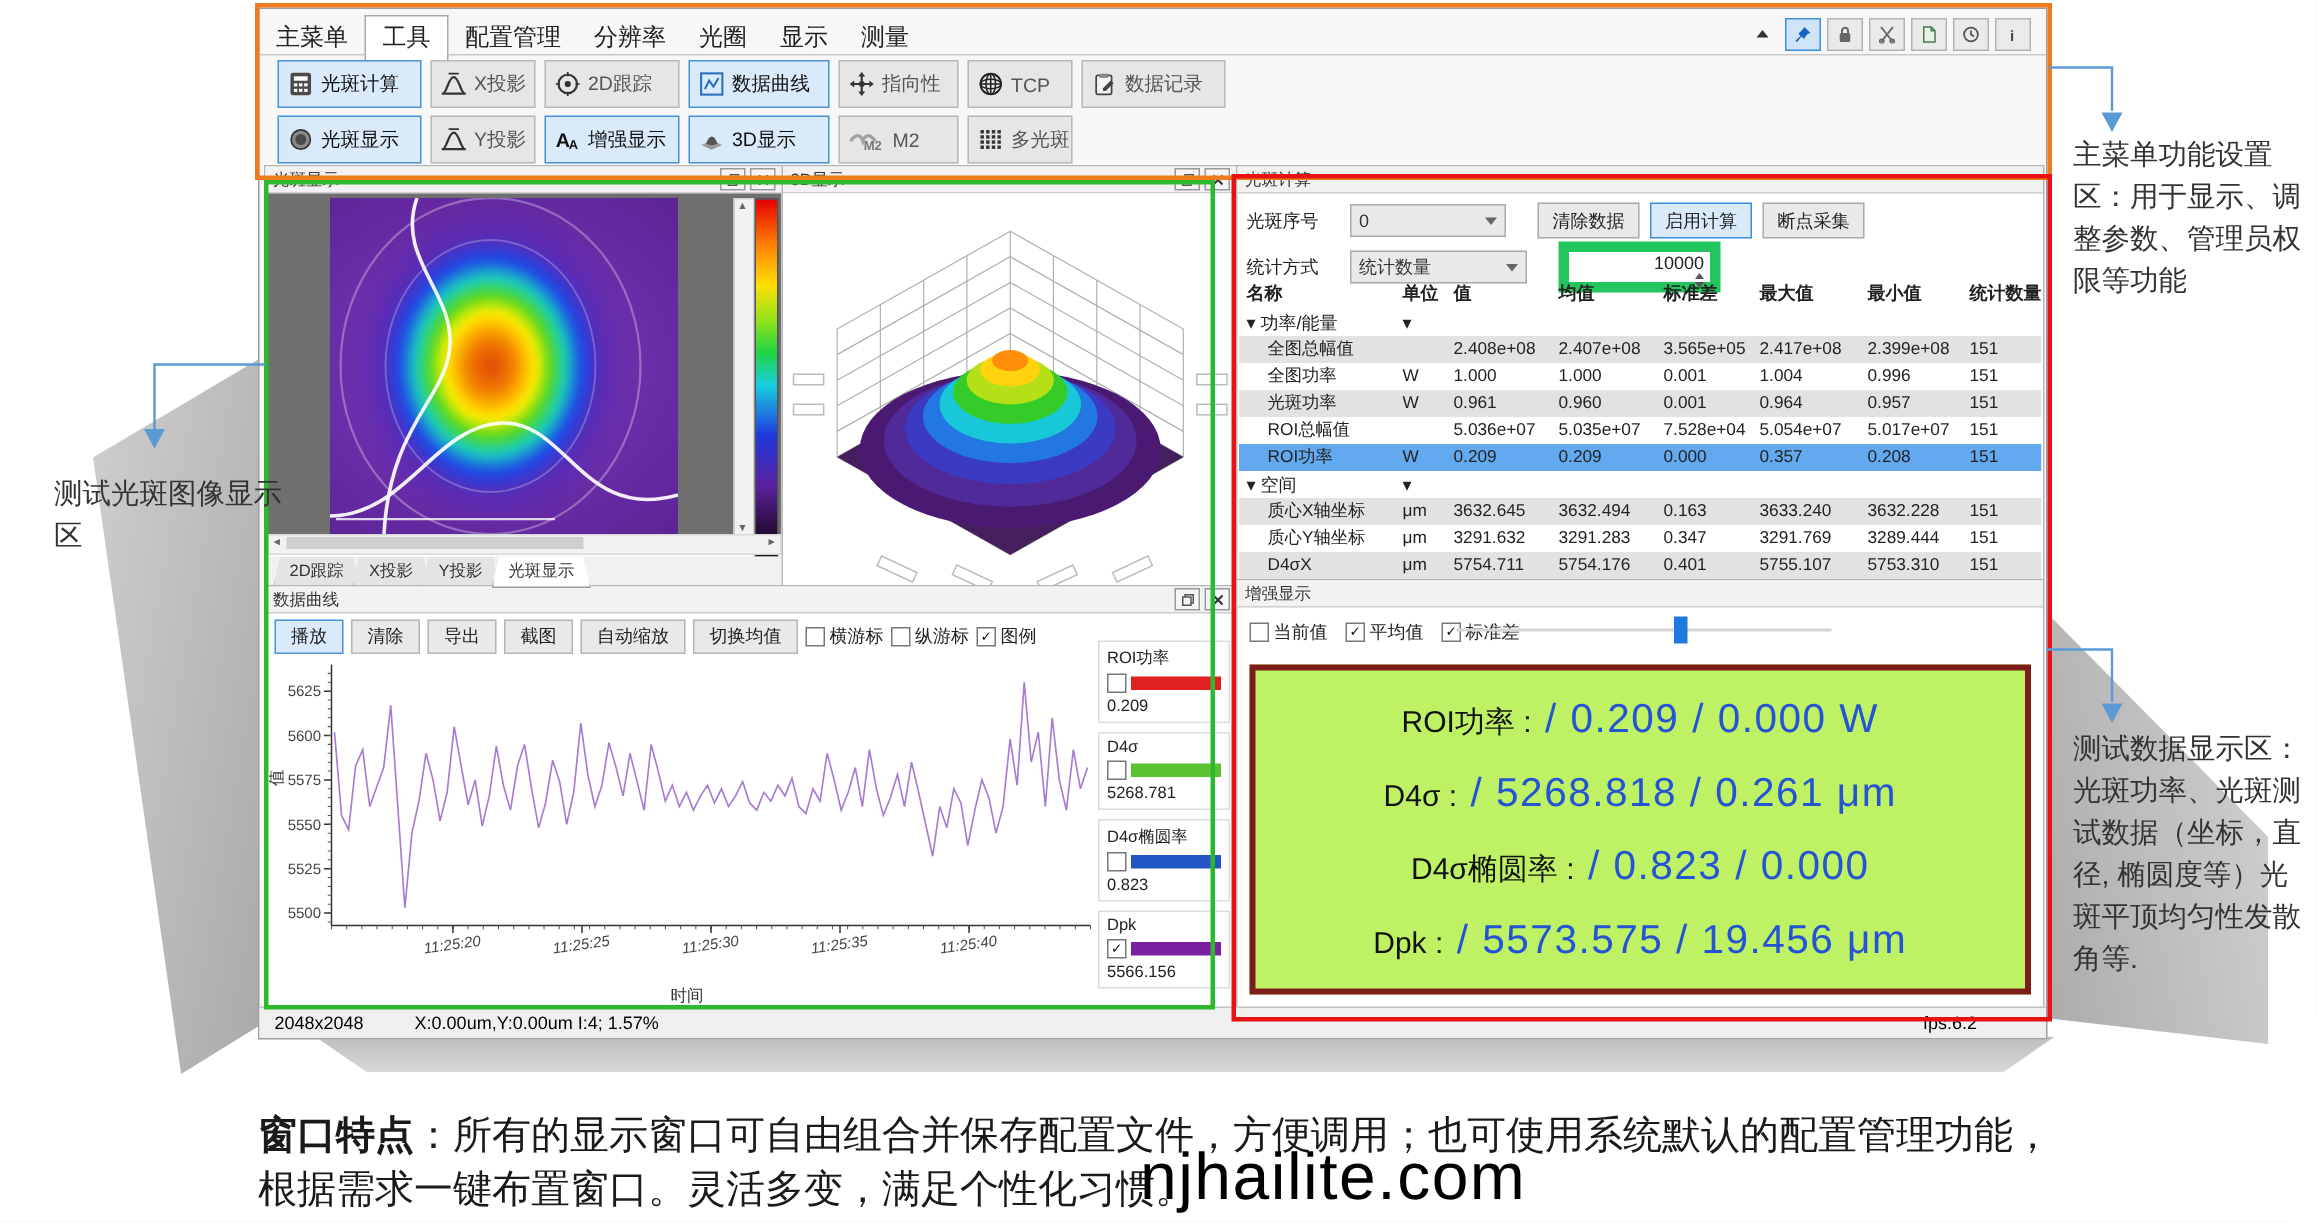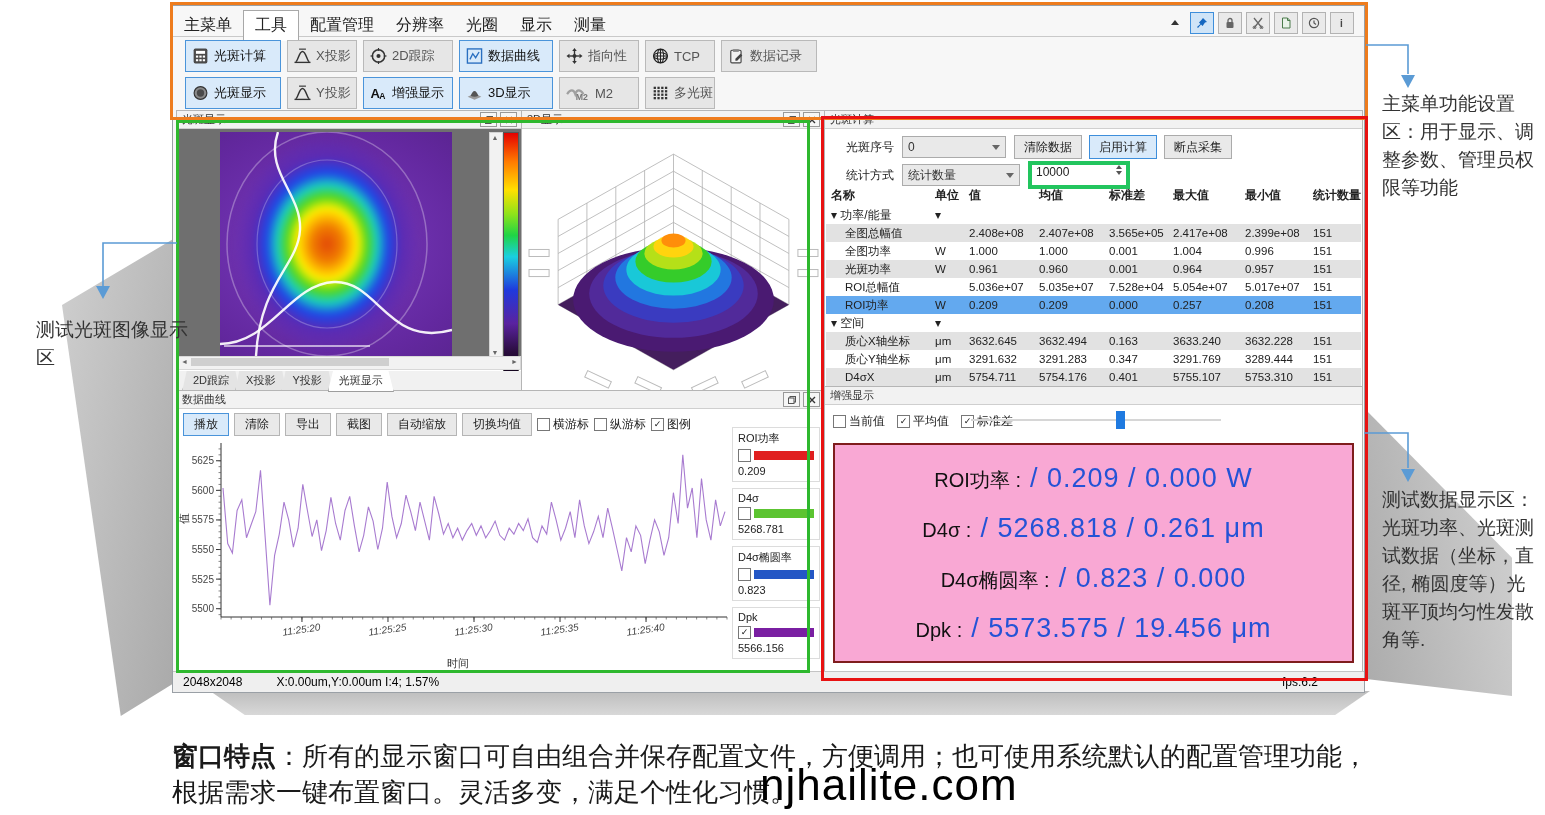--- a/index.html
+++ b/index.html
@@ -56,7 +56,7 @@
        clip-path:polygon(8% 0,92% 0,100% 100%,0 100%);margin-right:-5px;color:#333;}
   .tab.active{background:#fff;z-index:3;}
   
-  .calc-row{position:absolute;left:21px;display:flex;align-items:center;gap:8px;font-size:12px;}
+  .calc-row{position:absolute;left:6px;display:flex;align-items:center;gap:21px;font-size:12px;}
   .sel{height:20px;border:1px solid #ababab;background:#e9e9e9;display:flex;align-items:center;padding:0 5px;font-size:12px;color:#333;}
   .sel .car{margin-left:auto;width:0;height:0;border-left:4px solid transparent;border-right:4px solid transparent;border-top:5px solid #666;}
   .btn{height:22px;border:1px solid #ababab;background:#e9e9e9;display:flex;align-items:center;padding:0 9px;font-size:12px;color:#222;}

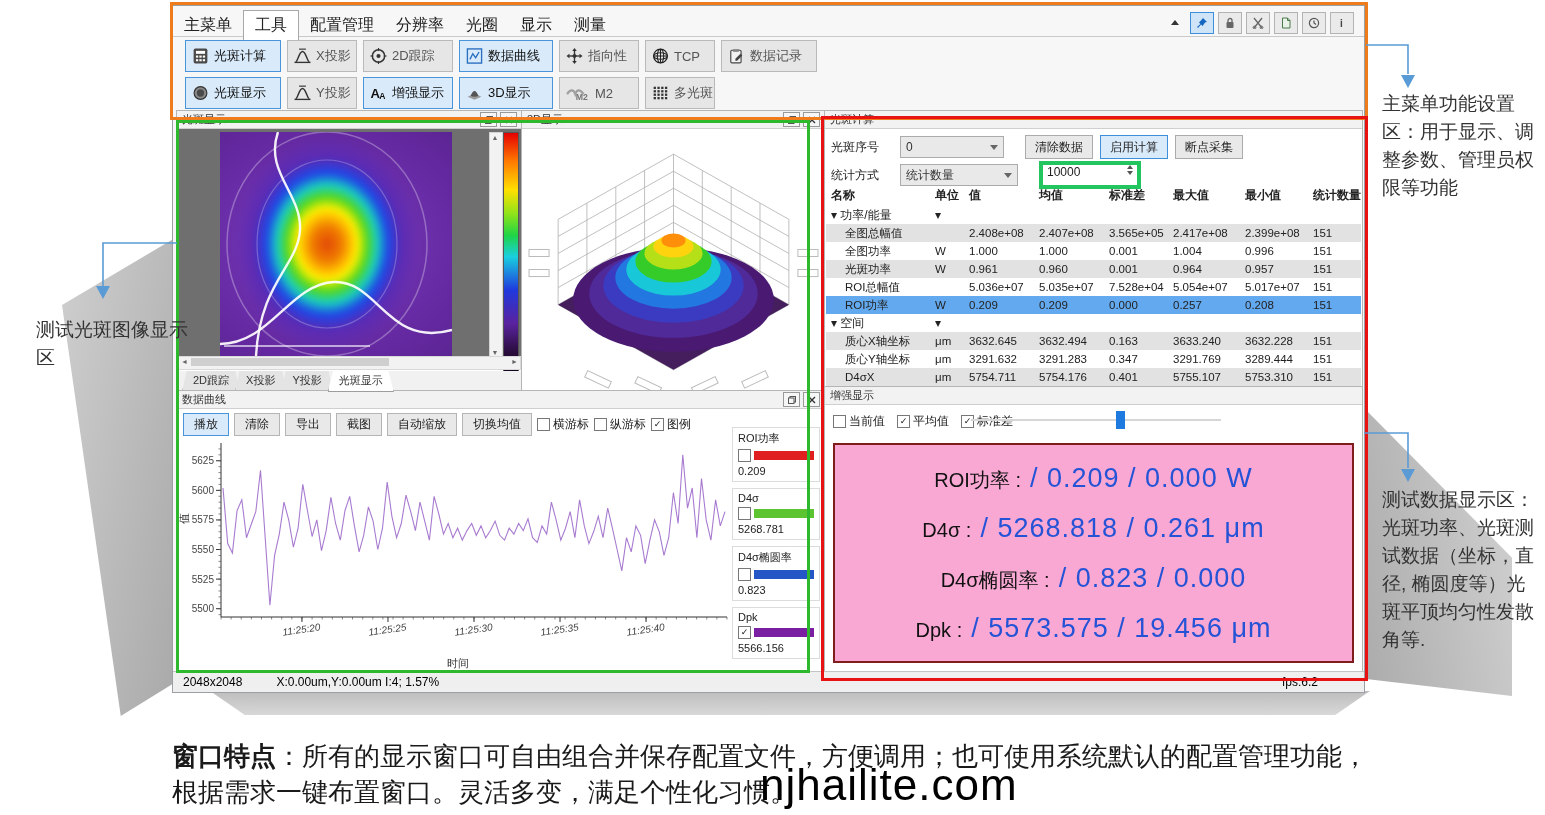--- a/index.html
+++ b/index.html
@@ -61,7 +61,7 @@
   .sel .car{margin-left:auto;width:0;height:0;border-left:4px solid transparent;border-right:4px solid transparent;border-top:5px solid #666;}
   .btn{height:22px;border:1px solid #ababab;background:#e9e9e9;display:flex;align-items:center;padding:0 9px;font-size:12px;color:#222;}
   .btn.active{background:#d9eafa;border-color:#3d8edb;}
-  .spin{height:20px;width:86px;border:4px solid #22c55e;background:#fff;display:flex;align-items:flex-start;padding:0 4px;font-size:12px;position:relative;}
+  .spin{height:20px;width:86px;border:7px solid #22c55e;background:#fff;display:flex;align-items:flex-end;padding:0 4px;font-size:12px;position:relative;flex-direction:column;}
   .spin .ud{margin-left:auto;display:flex;flex-direction:column;gap:2px;}
   .spin .u{width:0;height:0;border-left:3px solid transparent;border-right:3px solid transparent;border-bottom:4px solid #555;}
   .spin .d{width:0;height:0;border-left:3px solid transparent;border-right:3px solid transparent;border-top:4px solid #555;}

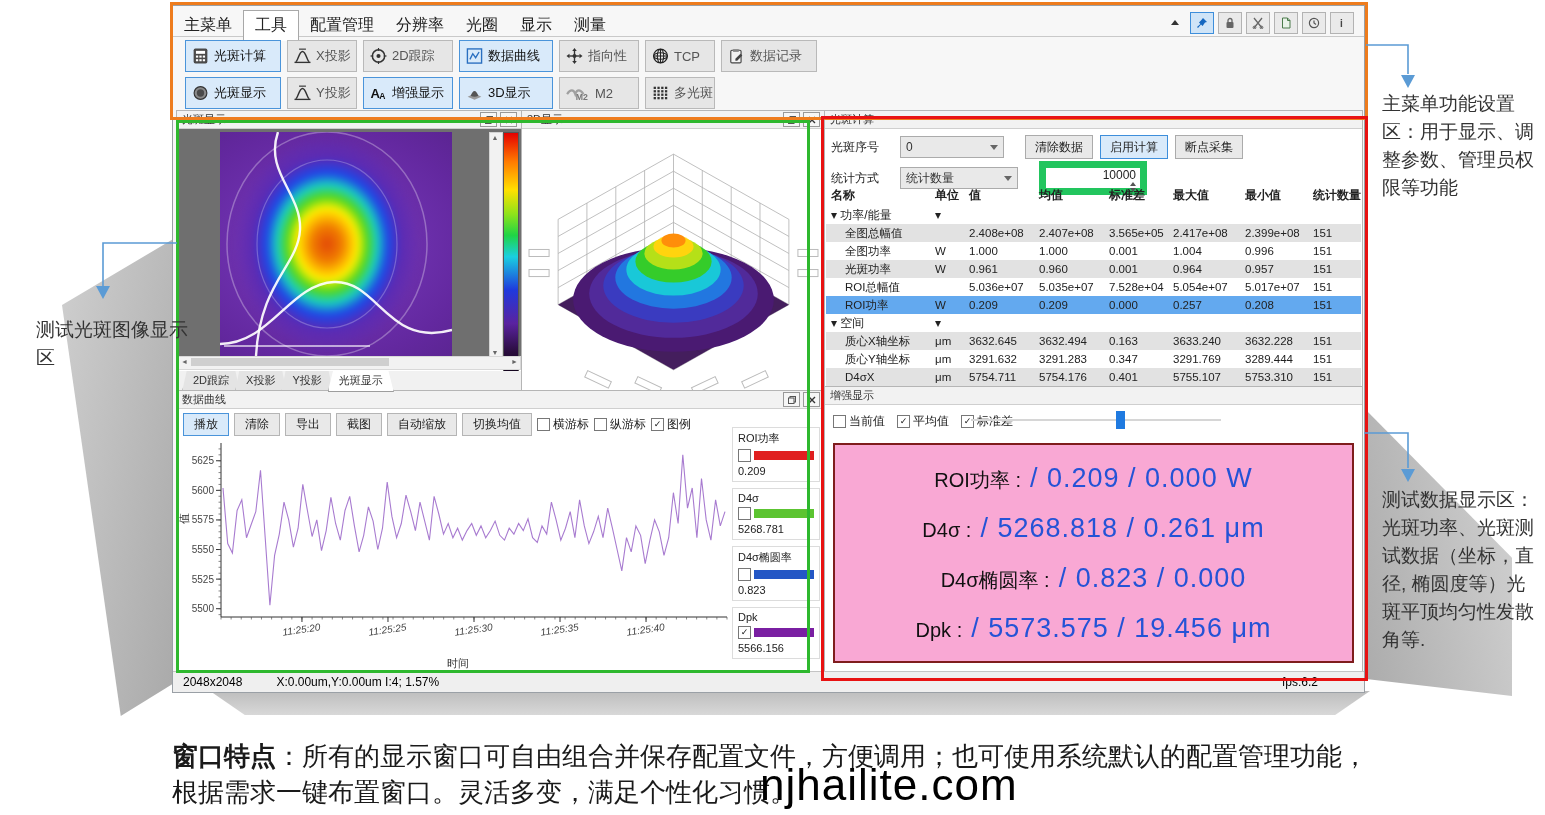--- a/index.html
+++ b/index.html
@@ -508,7 +508,7 @@
           <span>0.209</span>
           <span>0.209</span>
           <span>0.000</span>
-          <span>0.257</span>
+          <span>0.357</span>
           <span>0.208</span>
           <span>151</span>
         </div>

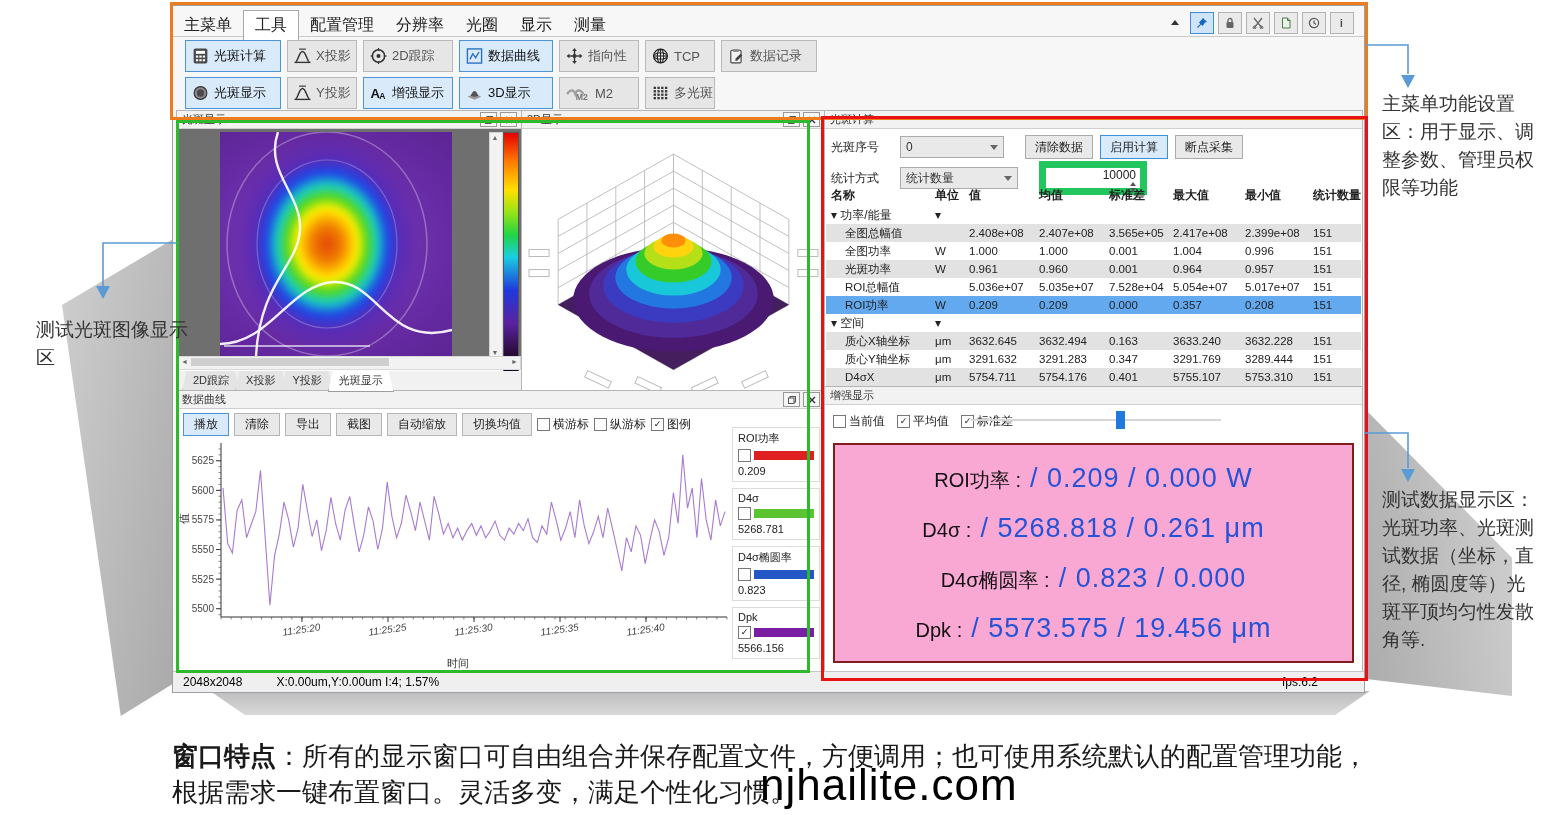--- a/index.html
+++ b/index.html
@@ -89,7 +89,7 @@
   .enh-opts{position:absolute;left:8px;top:26px;display:flex;gap:12px;align-items:center;}
   .slider{position:absolute;left:146px;top:32px;width:250px;height:2px;background:#d6d6d6;}
   .knob{position:absolute;left:58%;top:-8px;width:9px;height:18px;background:#1f7ae0;}
-  .enh-box{position:absolute;left:8px;top:56px;right:8px;bottom:10px;border:2px solid #7f1d1d;background:#f9a8d4;
+  .enh-box{position:absolute;left:8px;top:56px;right:8px;bottom:10px;border:4px solid #7f1d1d;background:#bef264;
            display:flex;flex-direction:column;justify-content:space-around;align-items:center;padding:8px 0;}
   .ro-line{display:flex;align-items:baseline;gap:9px;}
   .ro-lbl{font-size:20px;color:#111;}

